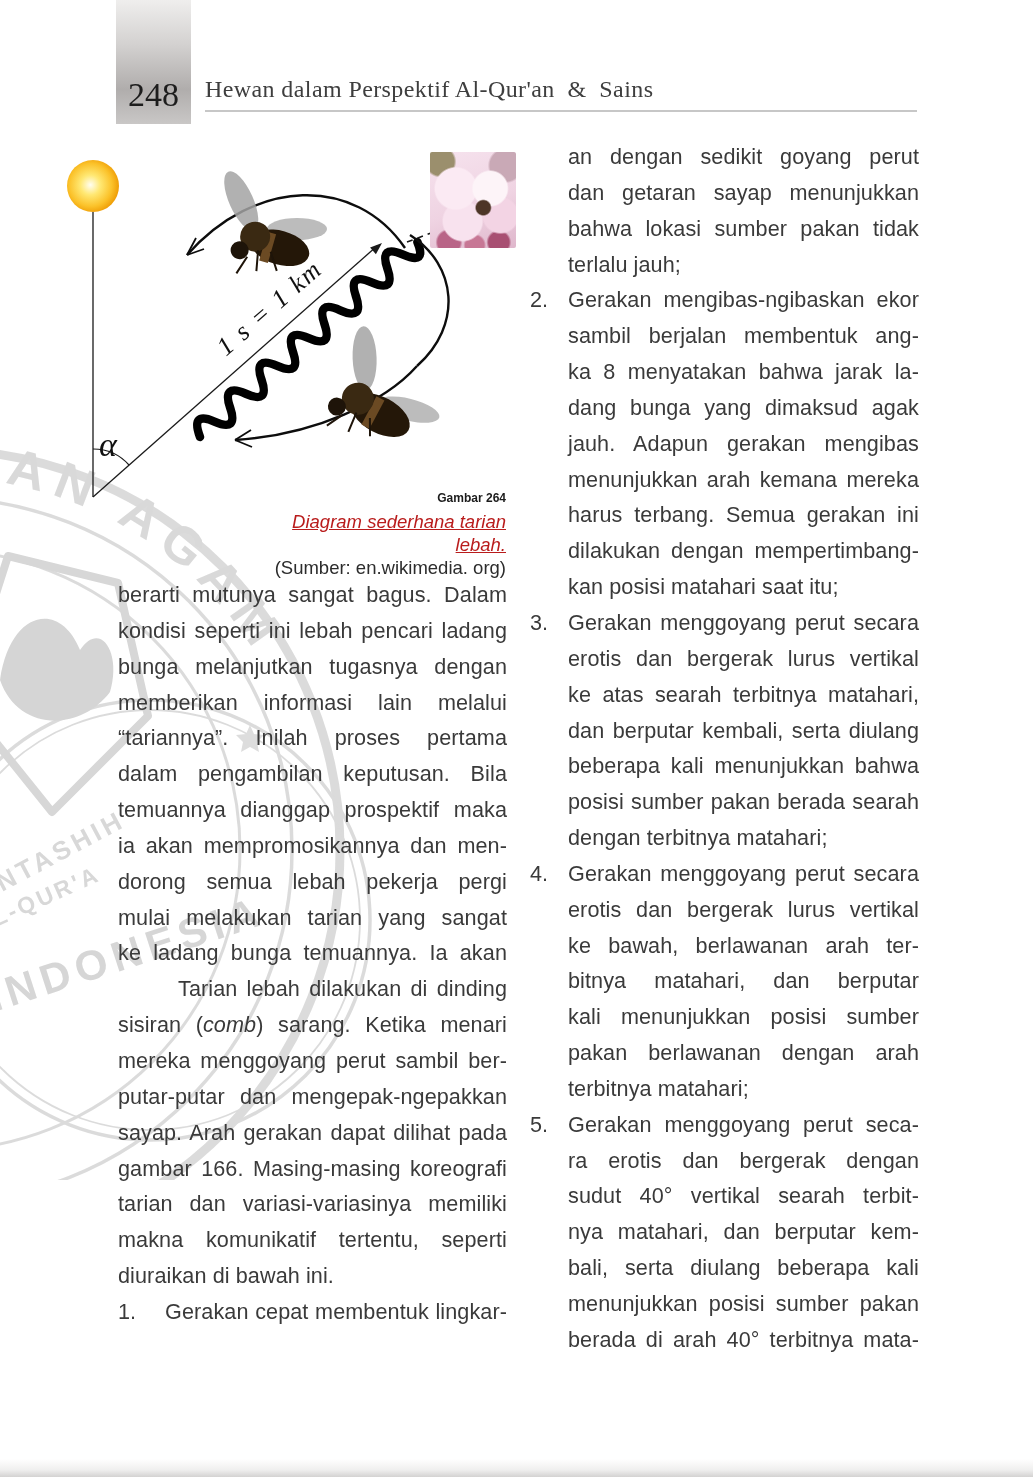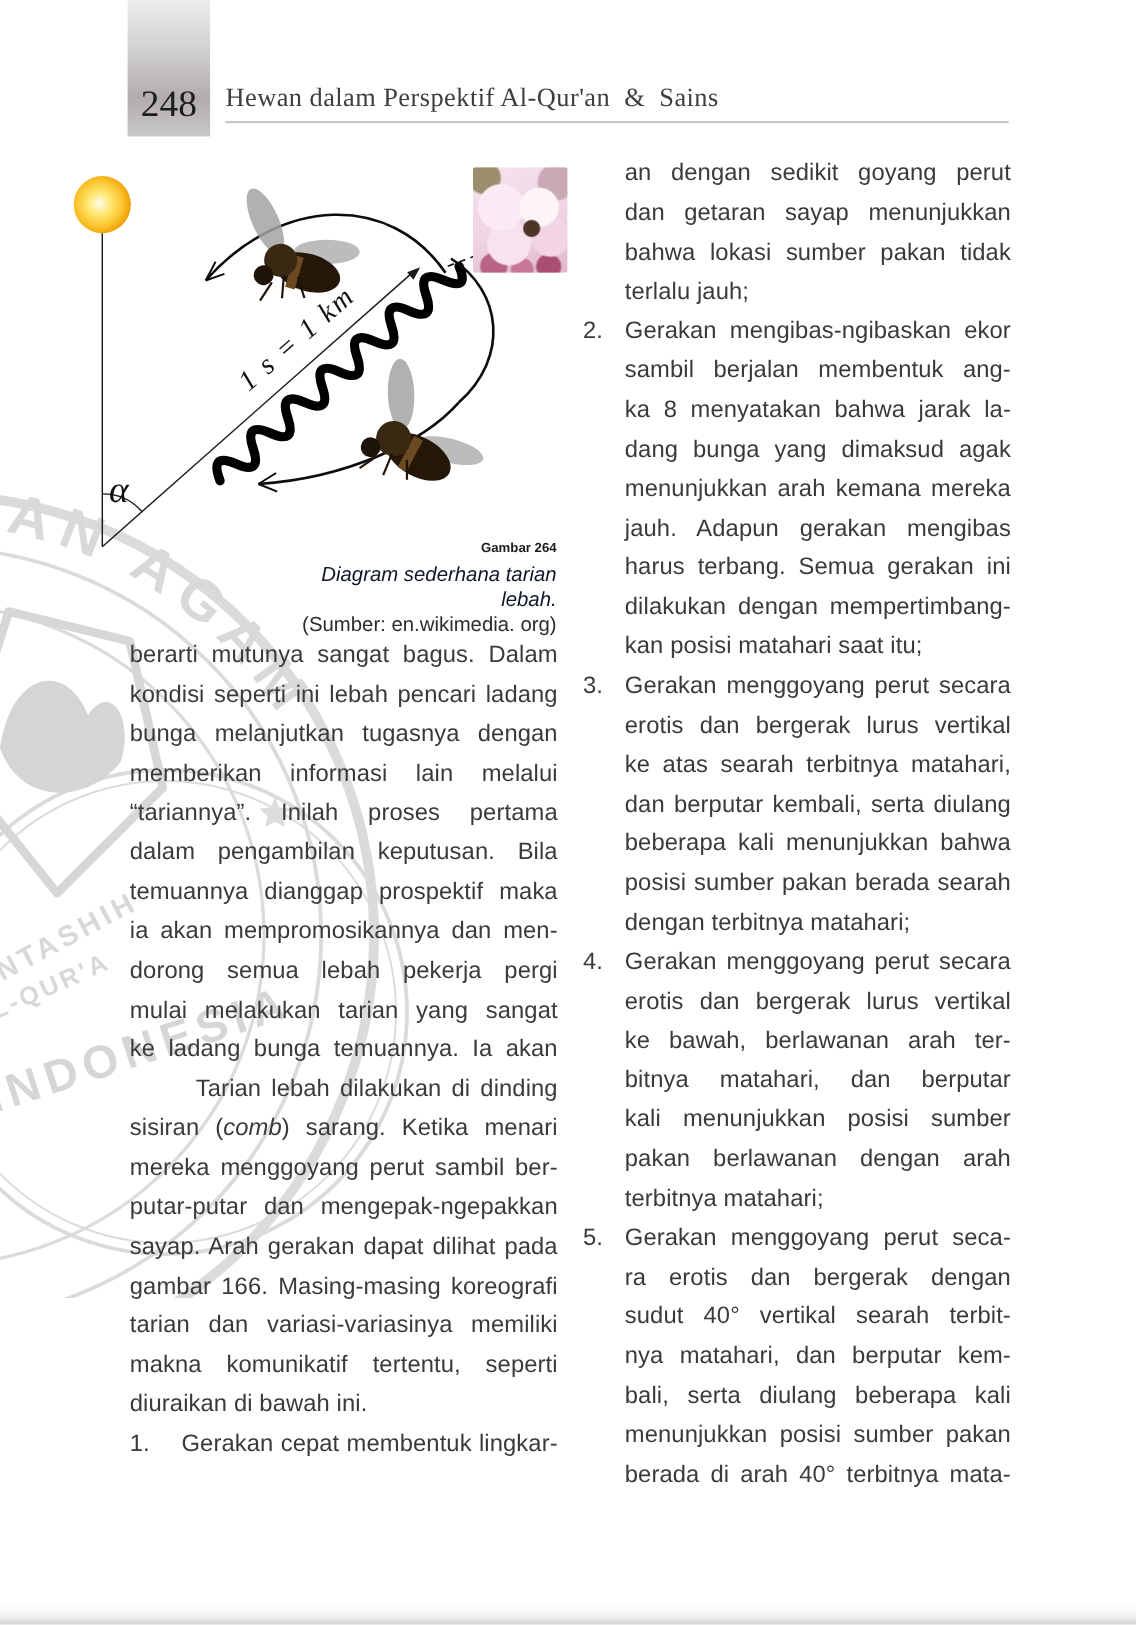--- a/index.html
+++ b/index.html
@@ -217,8 +217,8 @@
           <div class="ln jst">sambil berjalan membentuk ang-</div>
           <div class="ln jst">ka 8 menyatakan bahwa jarak la-</div>
           <div class="ln jst">dang bunga yang dimaksud agak</div>
+          <div class="ln jst">jauh. Adapun gerakan mengibas</div>
           <div class="ln jst">menunjukkan arah kemana mereka</div>
-          <div class="ln jst">jauh. Adapun gerakan mengibas</div>
           <div class="ln jst">harus terbang. Semua gerakan ini</div>
           <div class="ln jst">dilakukan dengan mempertimbang-</div>
           <div class="ln">kan posisi matahari saat itu;</div>

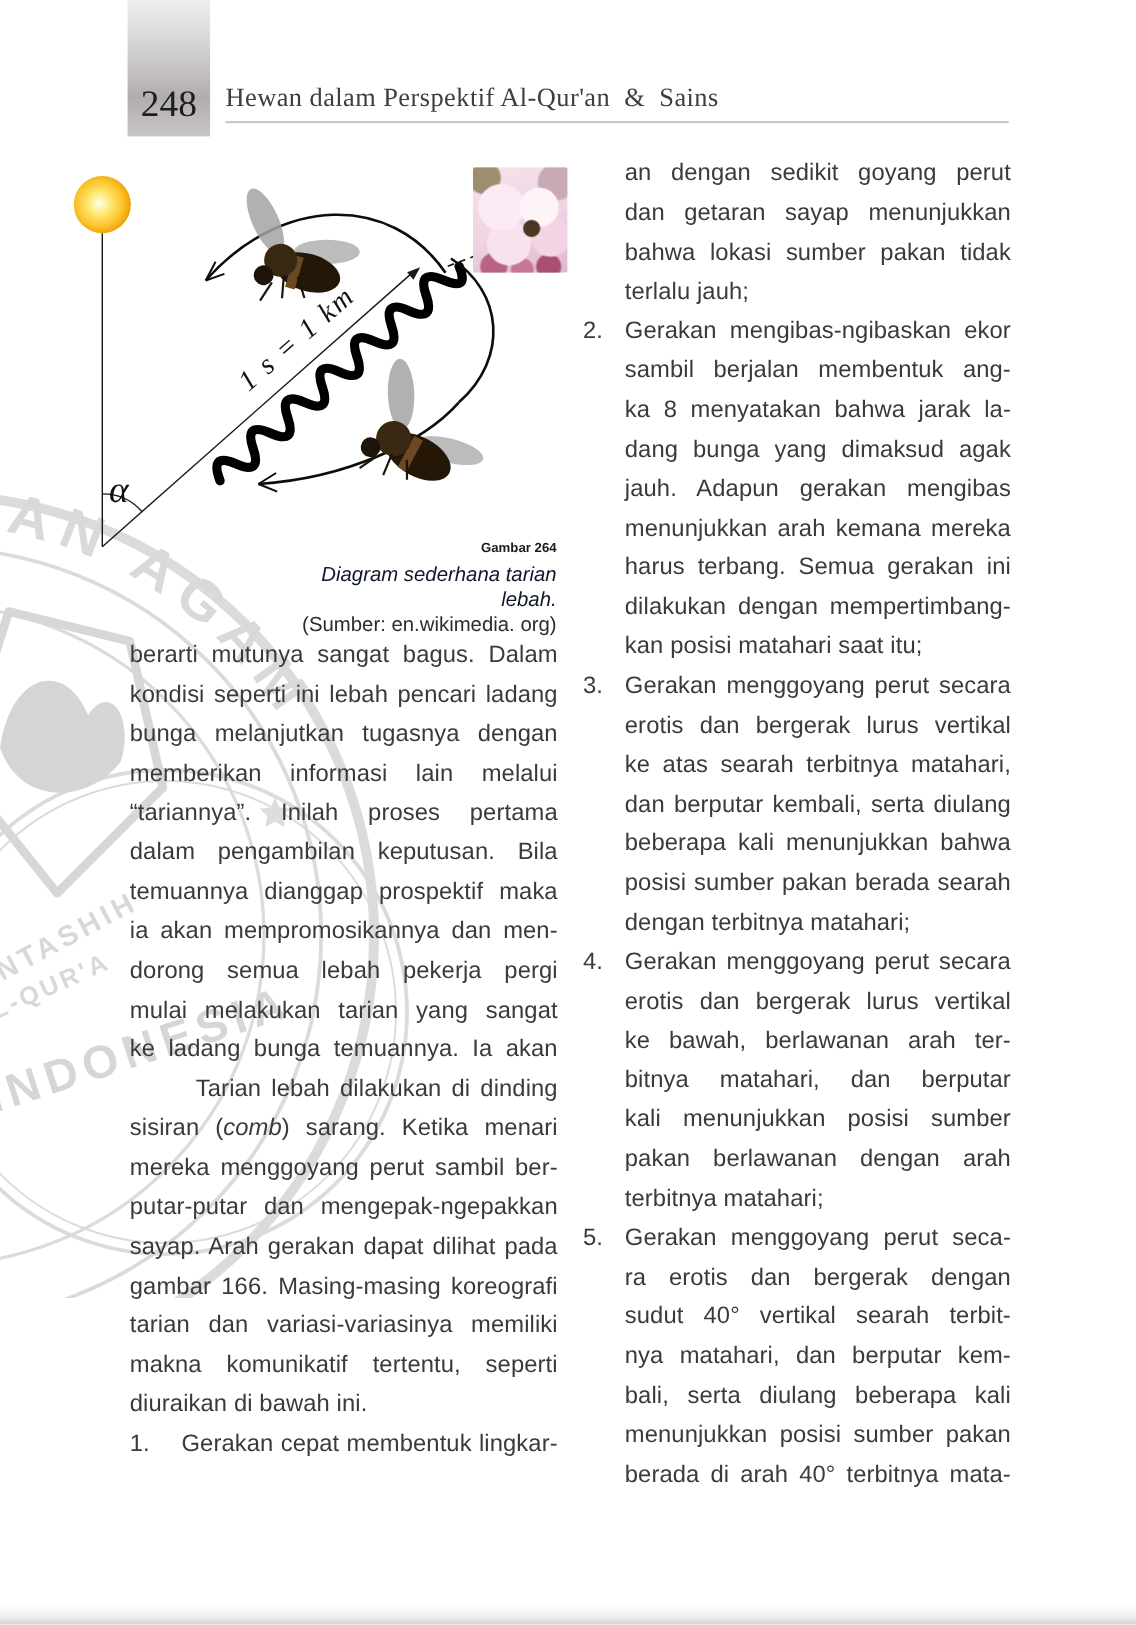--- a/index.html
+++ b/index.html
@@ -47,7 +47,7 @@
     position:absolute;left:240px;top:487px;width:266px;text-align:right;color:#222;
   }
   .cap-title{font-size:12px;font-weight:bold;line-height:23px;color:#1b1b1b;}
-  .cap-sub{font-size:18.5px;font-style:italic;line-height:23px;color:#0f172a;}
+  .cap-sub{font-size:18.5px;font-style:italic;line-height:23px;color:#b91c1c;text-decoration:underline;}
   .cap-src{font-size:18.5px;line-height:23px;color:#2c2c2c;}
   
   .colL,.colR{

